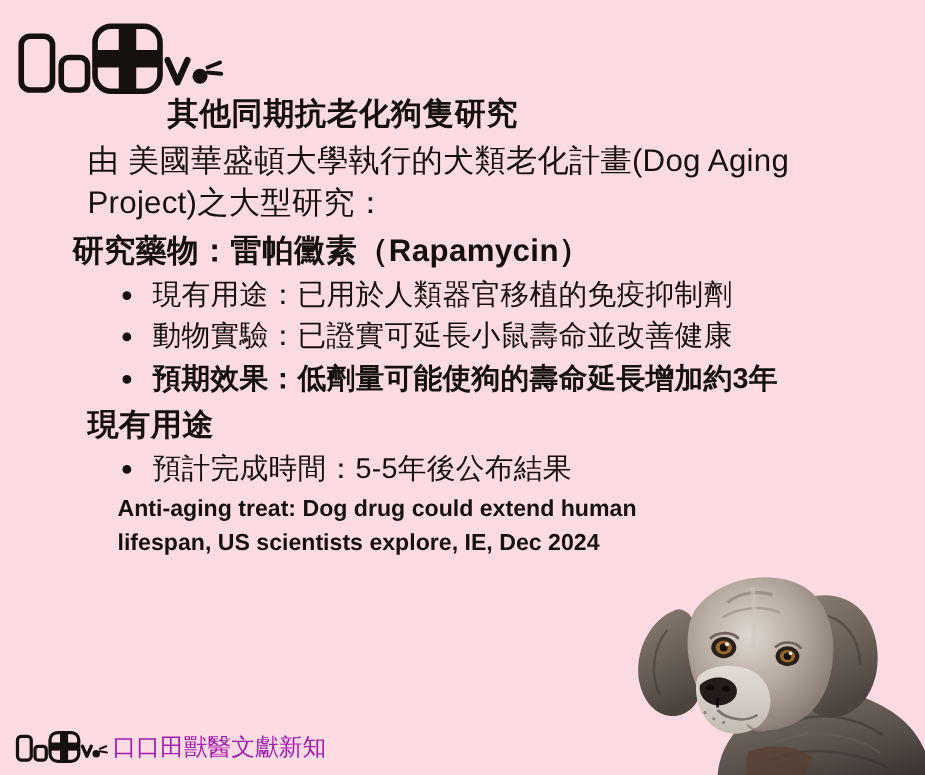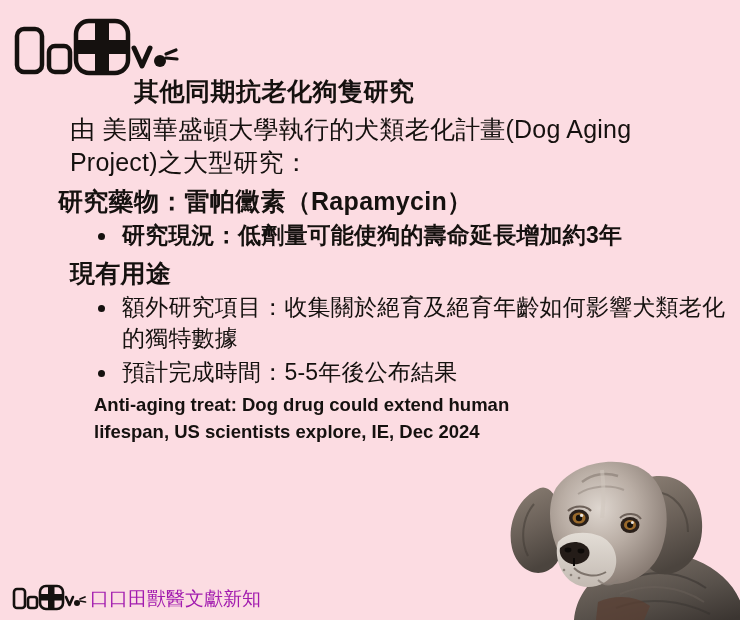--- a/index.html
+++ b/index.html
@@ -165,6 +165,7 @@
     <h2 class="subhead">研究藥物：雷帕黴素（Rapamycin）</h2>
 
     <ul class="bullets">
+      <li>現有用途：已用於人類器官移植的免疫抑制劑</li>
       <li class="strong">研究現況：低劑量可能使狗的壽命延長增加約3年</li>
     </ul>
 

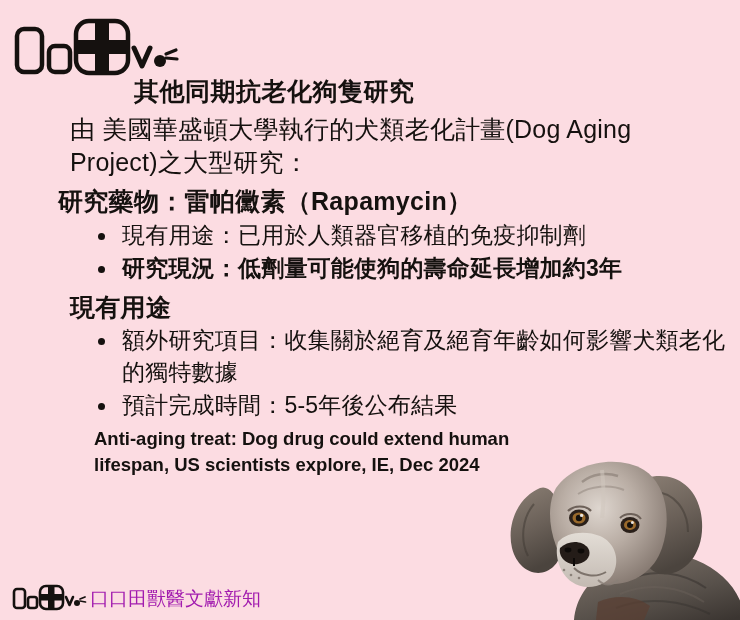--- a/index.html
+++ b/index.html
@@ -166,6 +166,7 @@
 
     <ul class="bullets">
       <li>現有用途：已用於人類器官移植的免疫抑制劑</li>
+      <li>動物實驗：已證實可延長小鼠壽命並改善健康</li>
       <li class="strong">研究現況：低劑量可能使狗的壽命延長增加約3年</li>
     </ul>
 

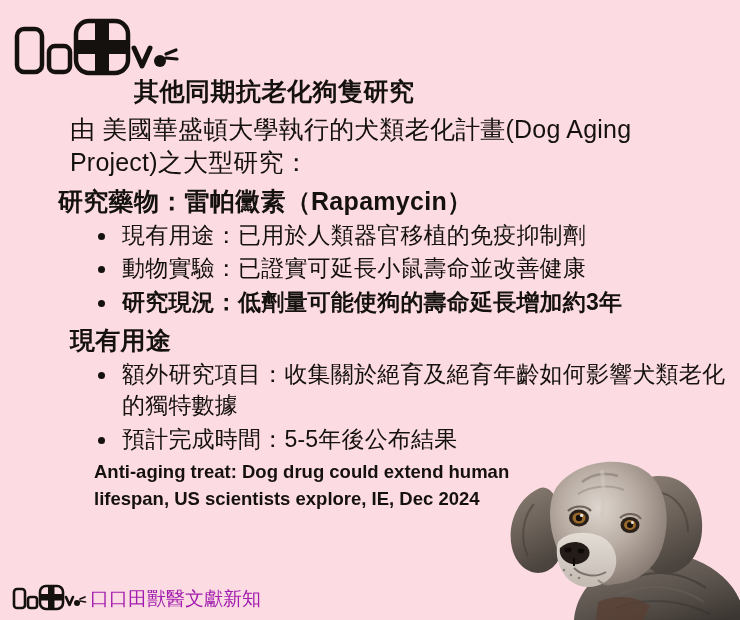--- a/index.html
+++ b/index.html
@@ -167,7 +167,7 @@
     <ul class="bullets">
       <li>現有用途：已用於人類器官移植的免疫抑制劑</li>
       <li>動物實驗：已證實可延長小鼠壽命並改善健康</li>
-      <li class="strong">研究現況：低劑量可能使狗的壽命延長增加約3年</li>
+      <li class="strong">預期效果：低劑量可能使狗的壽命延長增加約3年</li>
     </ul>
 
     <h2 class="section-head">現有用途</h2>

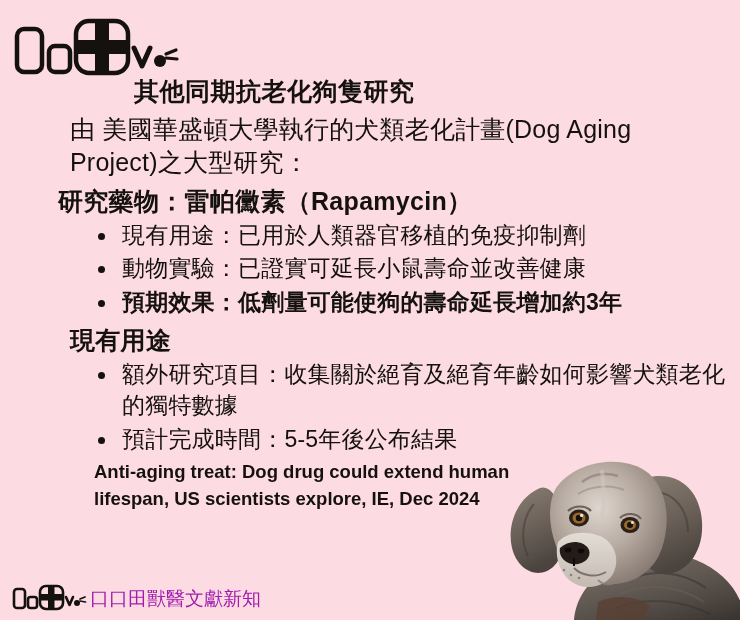--- a/index.html
+++ b/index.html
@@ -173,7 +173,6 @@
     <h2 class="section-head">現有用途</h2>
 
     <ul class="bullets">
-      <li>額外研究項目：收集關於絕育及絕育年齡如何影響犬類老化的獨特數據</li>
       <li>預計完成時間：5-5年後公布結果</li>
     </ul>
 

